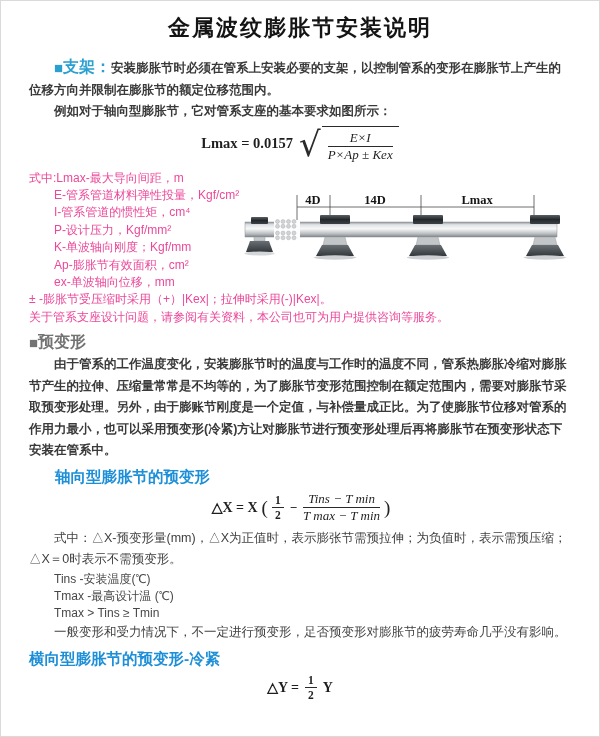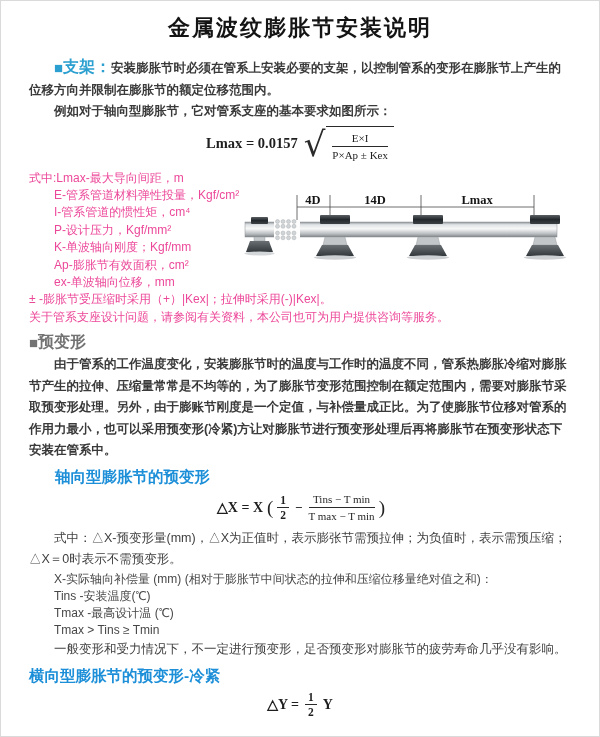--- a/index.html
+++ b/index.html
@@ -41,7 +41,7 @@
   .f-lhs { font-weight:700; font-size:14.5px; }
   .sqrt-sign { font-family:"DejaVu Sans", sans-serif; font-size:34px; font-weight:400; line-height:30px; margin-right:-5px; color:#2a2a2a; }
   .radicand { border-top:1.5px solid #2a2a2a; padding:1px 6px 0 6px; display:inline-block; }
-  .frac { display:inline-flex; flex-direction:column; text-align:center; font-size:11px; line-height:14px; }
+  .frac { display:inline-flex; flex-direction:column; text-align:center; font-size:13px; line-height:14px; font-style:italic; }
   .frac .num { border-bottom:1px solid #2a2a2a; padding:0 3px 1px 3px; }
   .frac .den { padding-top:1px; }
   .frac.small { font-style:normal; font-weight:700; font-size:11.5px; line-height:12px; }

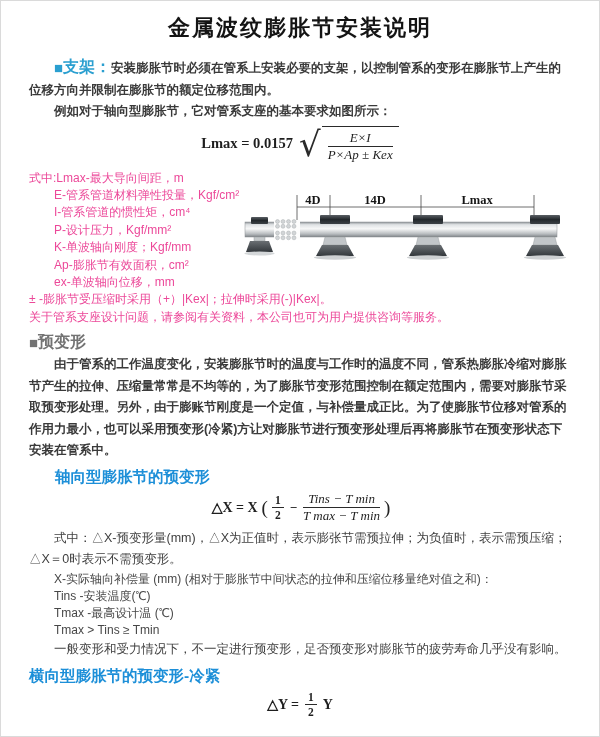--- a/index.html
+++ b/index.html
@@ -201,7 +201,6 @@
   <p class="para indent">式中：△X-预变形量(mm)，△X为正值时，表示膨张节需预拉伸；为负值时，表示需预压缩；△X＝0时表示不需预变形。</p>
 
   <div class="deflines">
-    <div class="def-line2">X-实际轴向补偿量 (mm) (相对于膨胀节中间状态的拉伸和压缩位移量绝对值之和)：</div>
     <div class="def-line2">Tins -安装温度(℃)</div>
     <div class="def-line2">Tmax -最高设计温 (℃)</div>
     <div class="def-line2">Tmax &gt; Tins ≥ Tmin</div>

